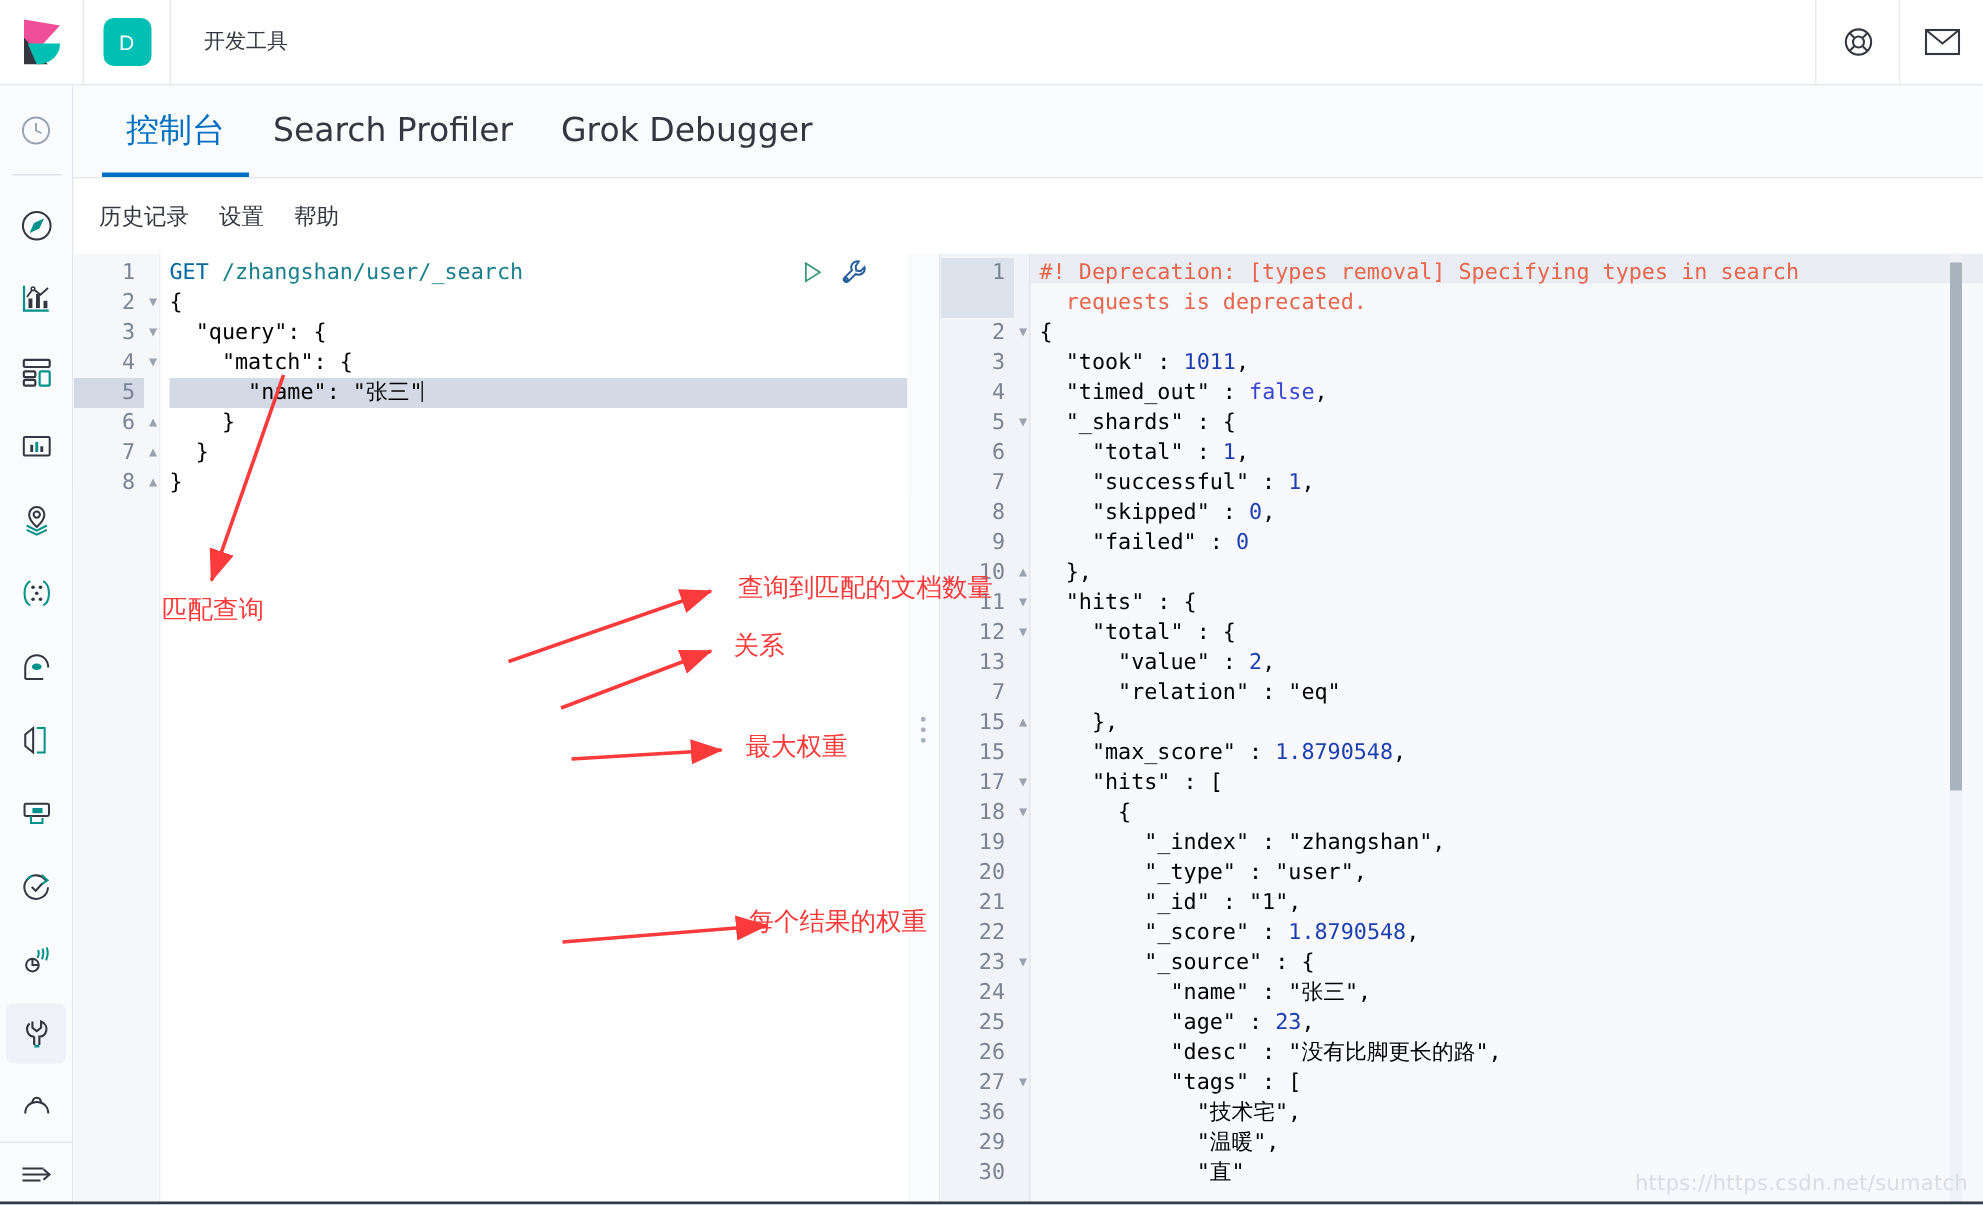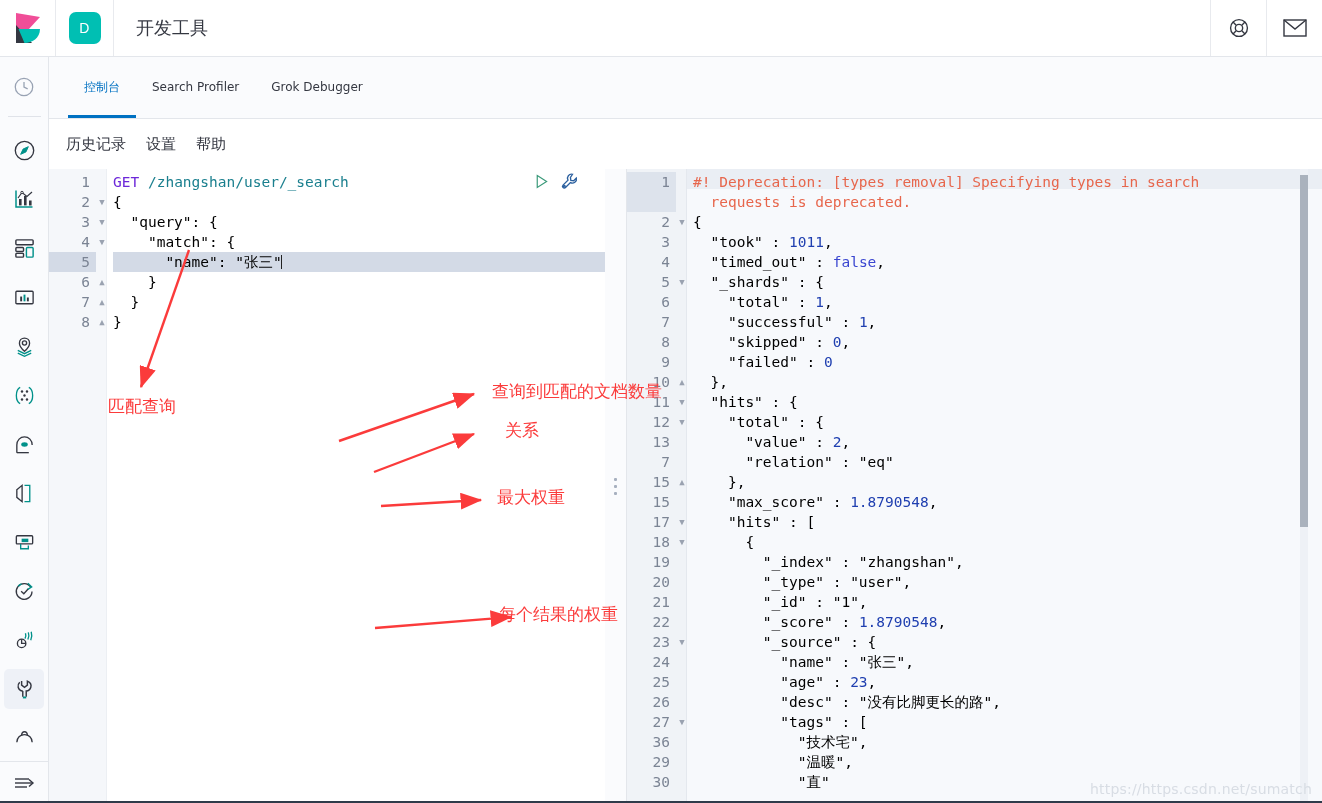--- a/index.html
+++ b/index.html
@@ -31,7 +31,7 @@
     font-size:14px;font-weight:400;letter-spacing:.3px;
   }
   .hdr-title{
-    padding-left:22px;font-size:18px;color:#343741;font-weight:400;flex:1 1 auto;
+    padding-left:22px;font-size:14px;color:#343741;font-weight:400;flex:1 1 auto;
     font-family:"DejaVu Sans","Liberation Sans",sans-serif;
   }
   .hdr-right{display:flex;align-items:center;height:56px;}

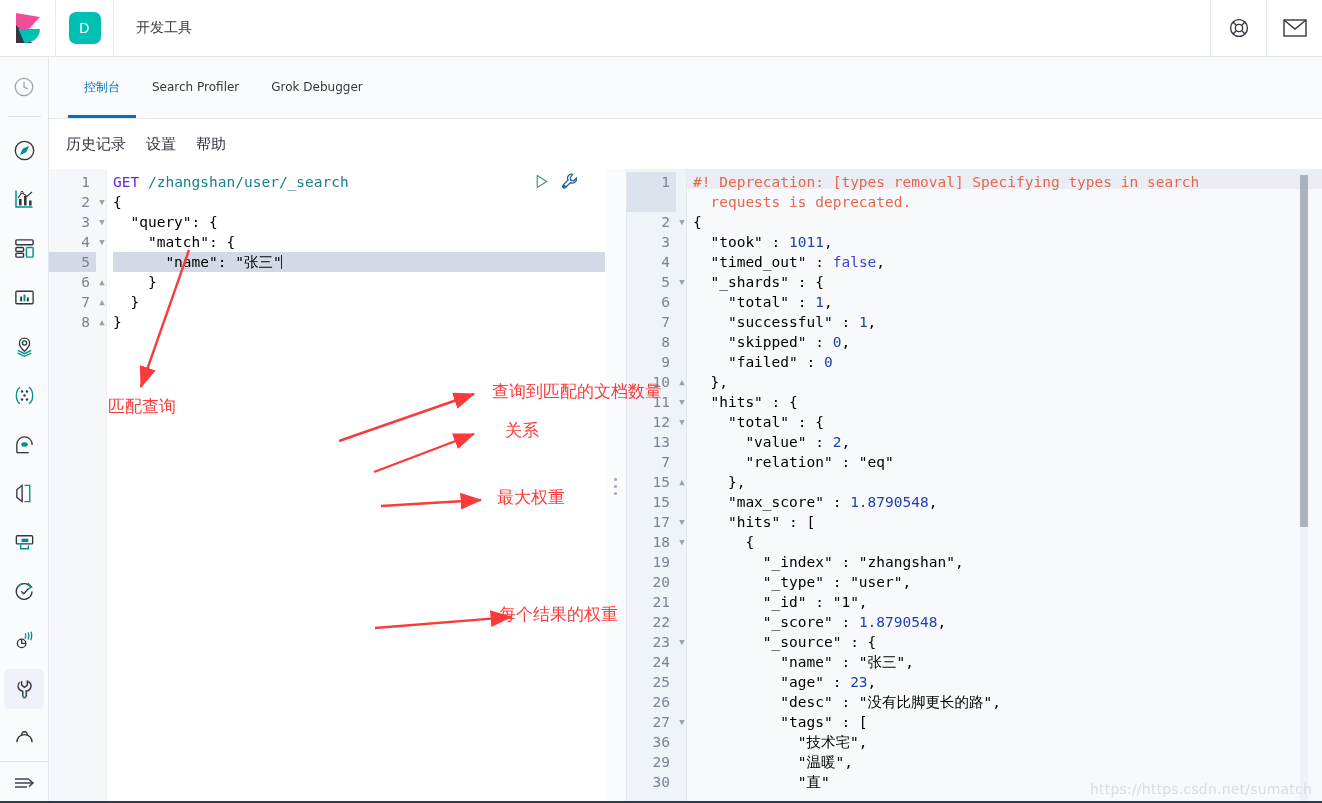--- a/index.html
+++ b/index.html
@@ -68,7 +68,7 @@
   }
   .tab{
     position:relative;height:61px;line-height:61px;padding:0 16px;
-    font-size:12px;color:#343741;box-sizing:border-box;
+    font-size:22px;color:#343741;box-sizing:border-box;
     font-family:"DejaVu Sans","Liberation Sans",sans-serif;
   }
   .tab.active{color:#0071c2;font-weight:400;}

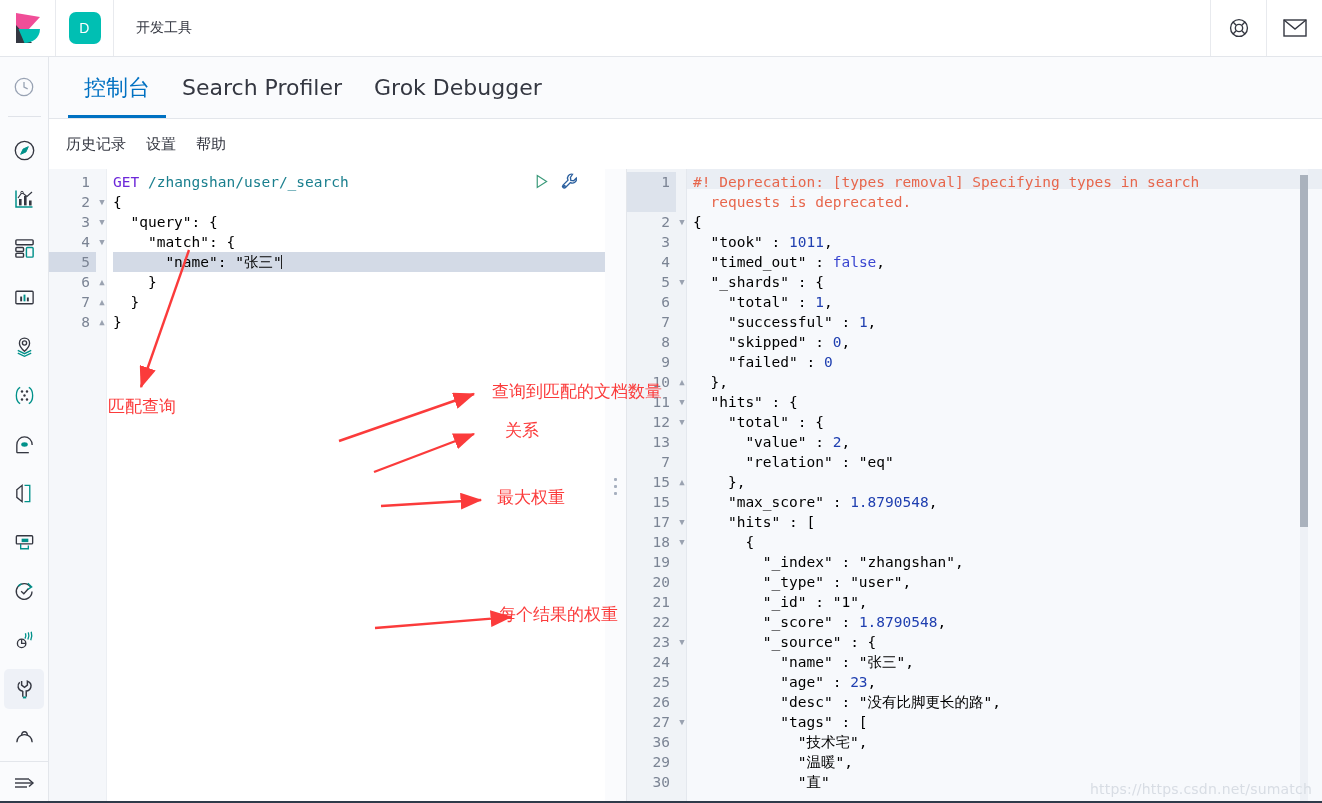--- a/index.html
+++ b/index.html
@@ -127,7 +127,7 @@
   .ln.hl{background:#d3dae6;}
 
   
-  .t-method{color:#6d28d9;}
+  .t-method{color:#0369a1;}
   .t-url{color:#1a7f8e;}
   .t-num{color:#1f3fb0;}
   .t-bool{color:#3a46d0;}

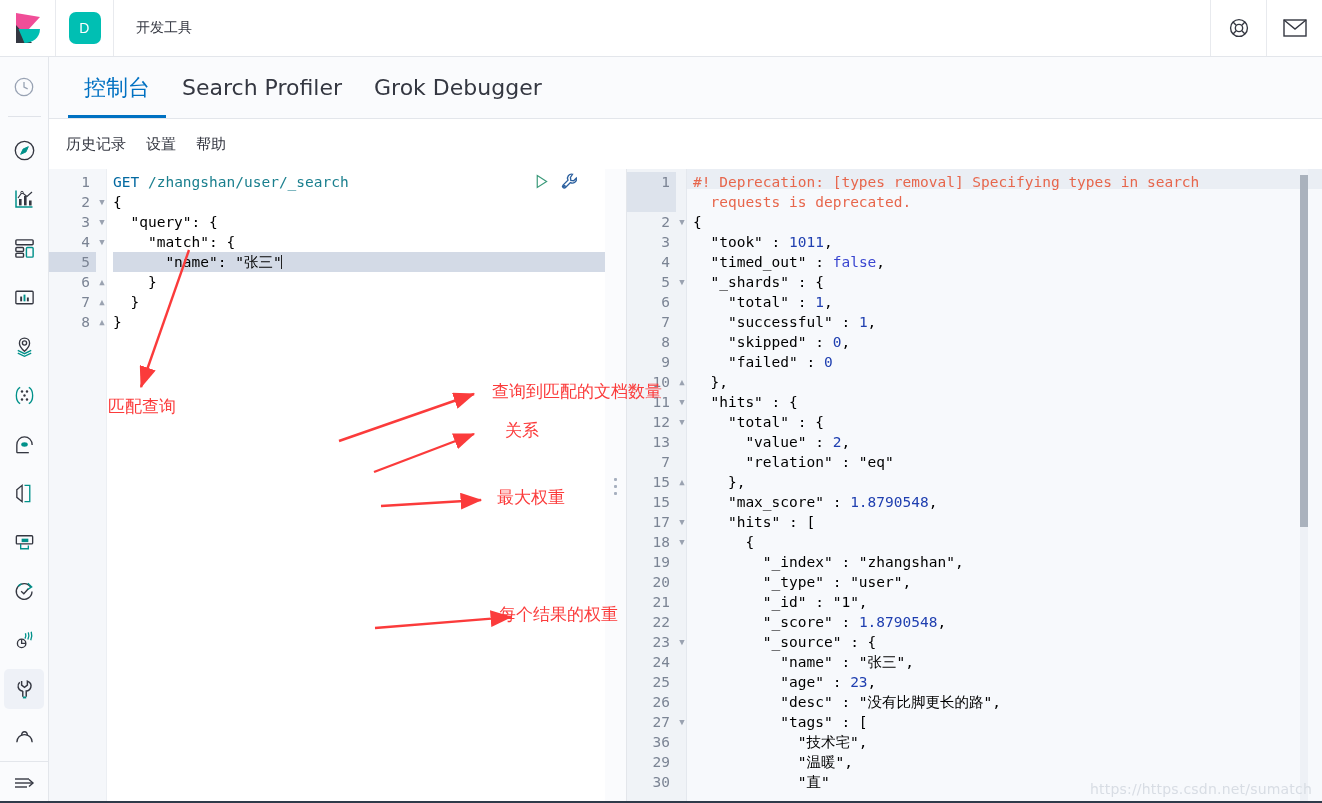--- a/index.html
+++ b/index.html
@@ -491,7 +491,7 @@
 
     <div class="anno-text" style="left:59px;top:226px;">匹配查询</div>
     <div class="anno-text" style="left:443px;top:211px;">查询到匹配的文档数量</div>
-    <div class="anno-text" style="left:456px;top:250px;">关系</div>
+    <div class="anno-text" style="left:440px;top:250px;">关系</div>
     <div class="anno-text" style="left:448px;top:317px;">最大权重</div>
     <div class="anno-text" style="left:450px;top:434px;">每个结果的权重</div>
 

